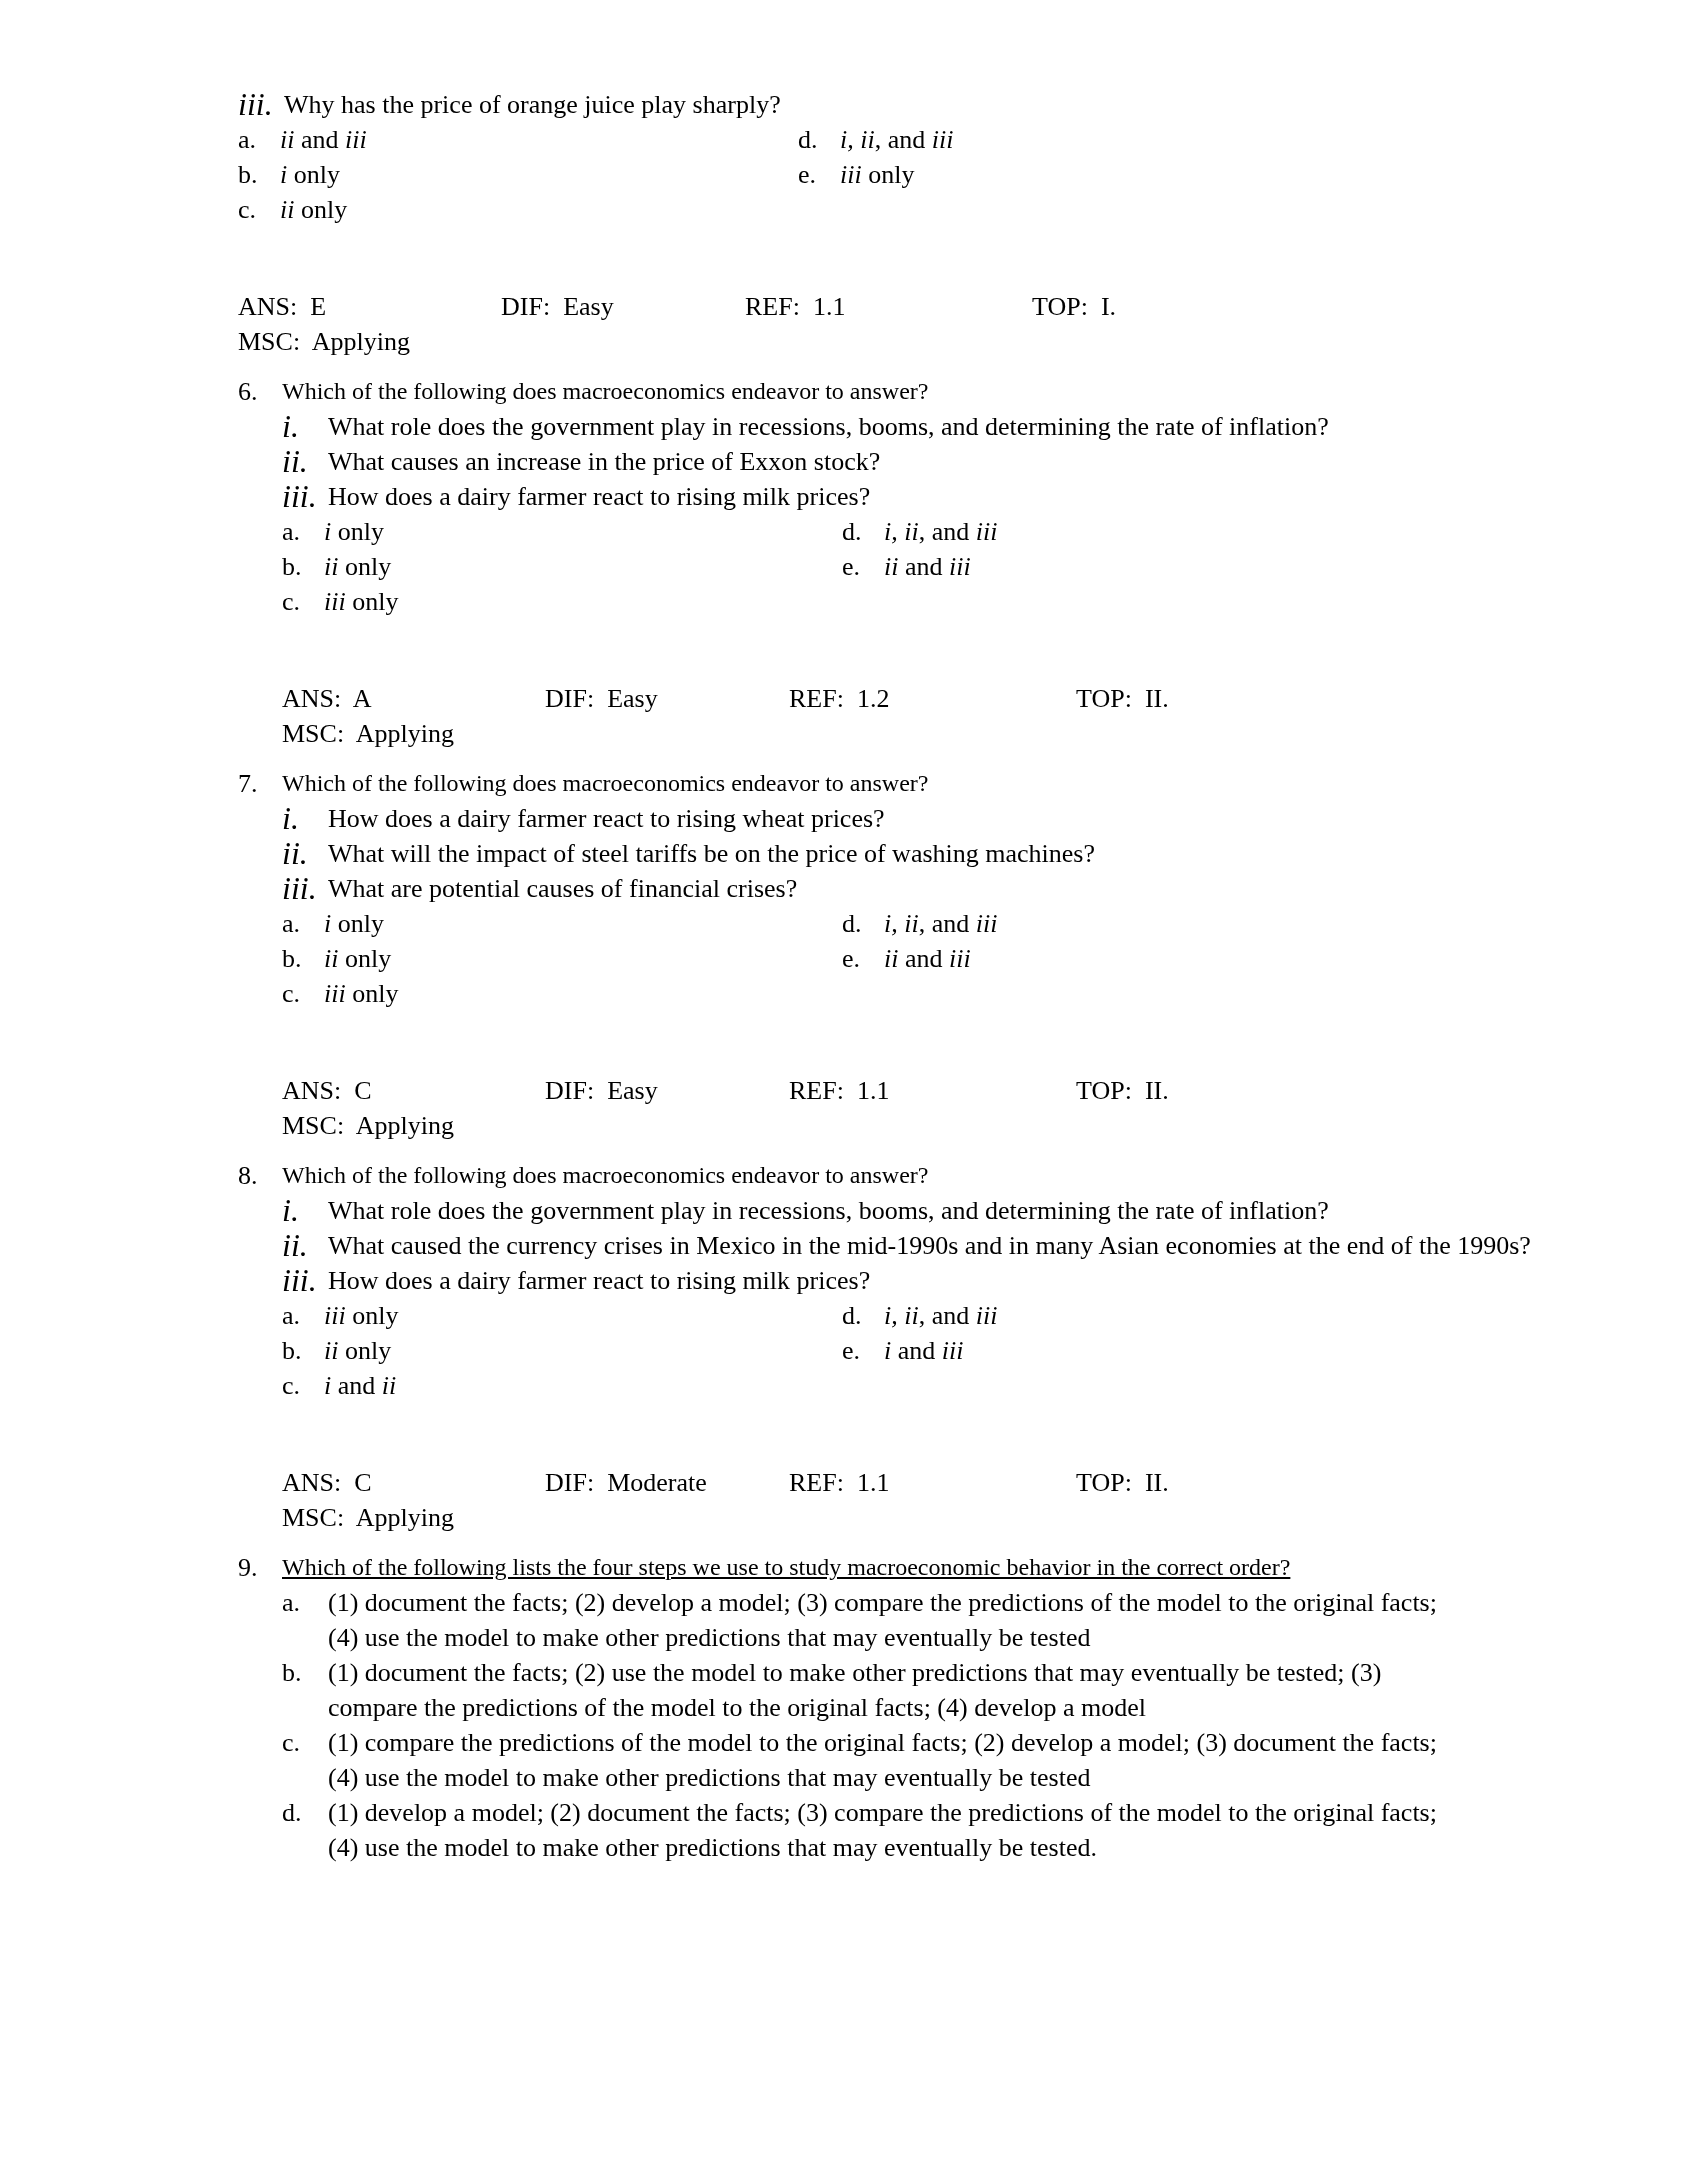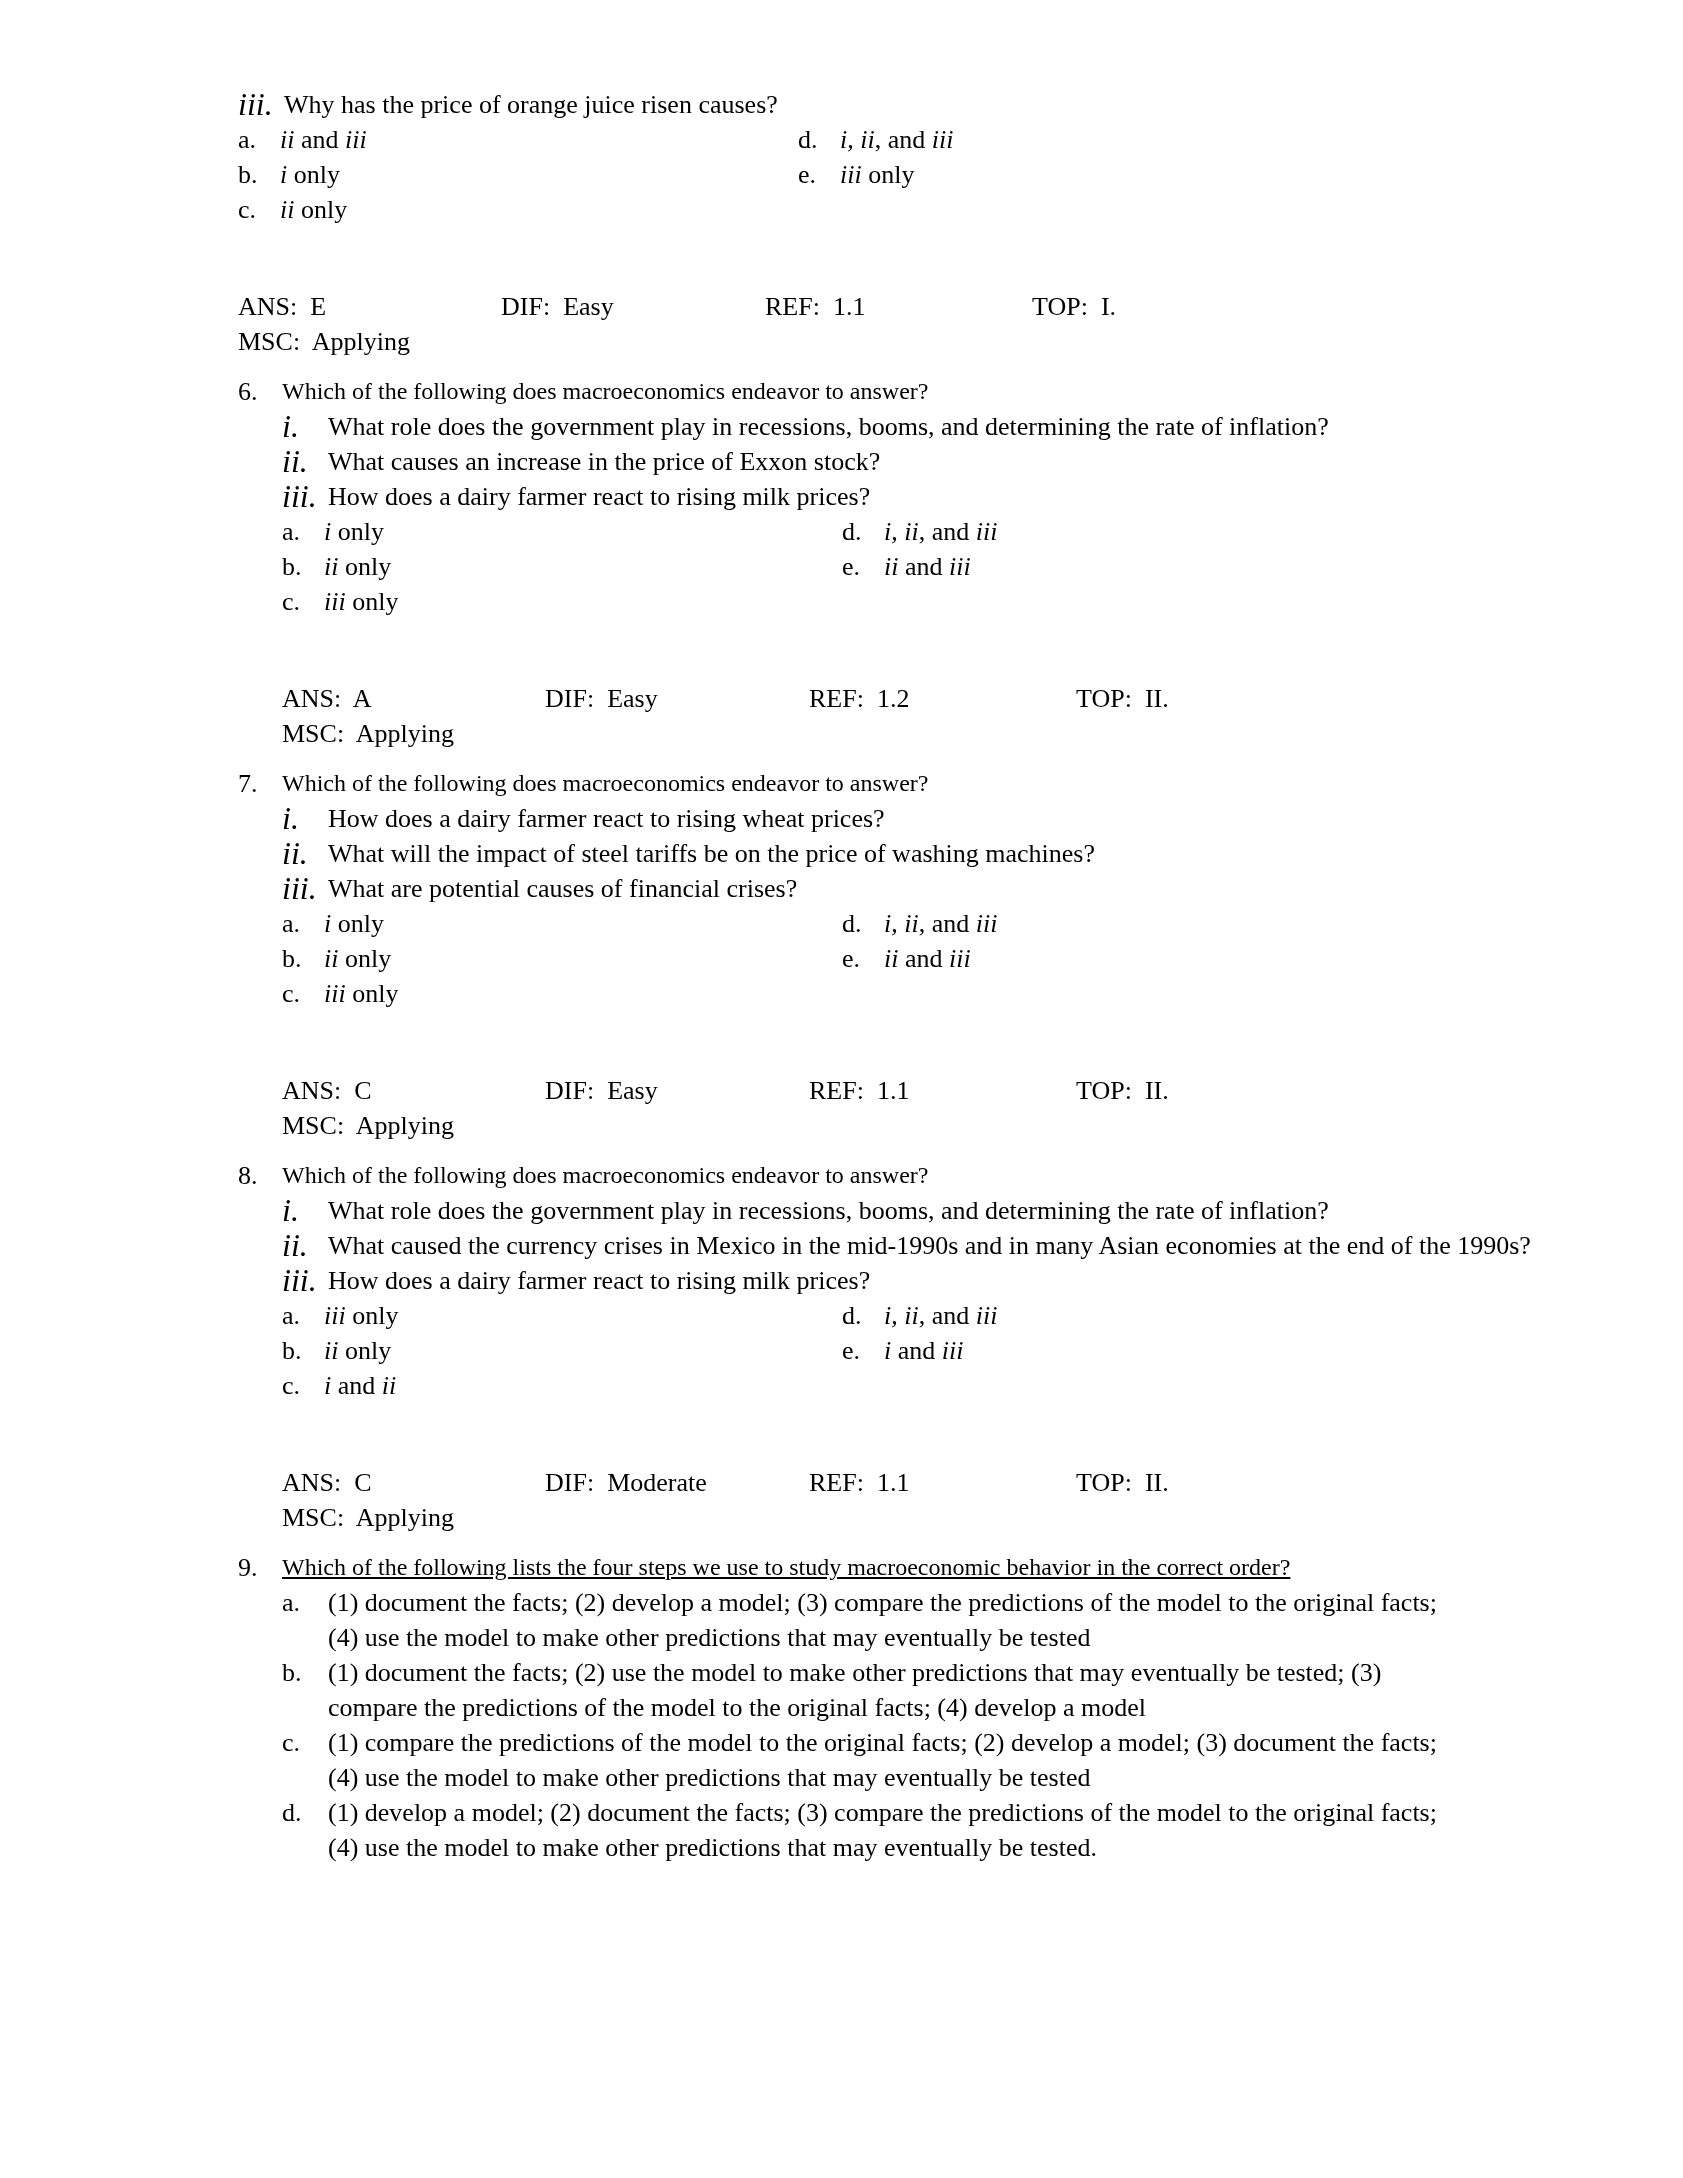--- a/index.html
+++ b/index.html
@@ -133,7 +133,7 @@
 
       <div class="romanrow" style="margin-left:0;">
         <span class="romanlbl">iii.</span>
-        <span class="romantext">Why has the price of orange juice risen causes?</span>
+        <span class="romantext">Why has the price of orange juice play sharply?</span>
       </div>
 
       <div class="opts" style="margin-left:0;">

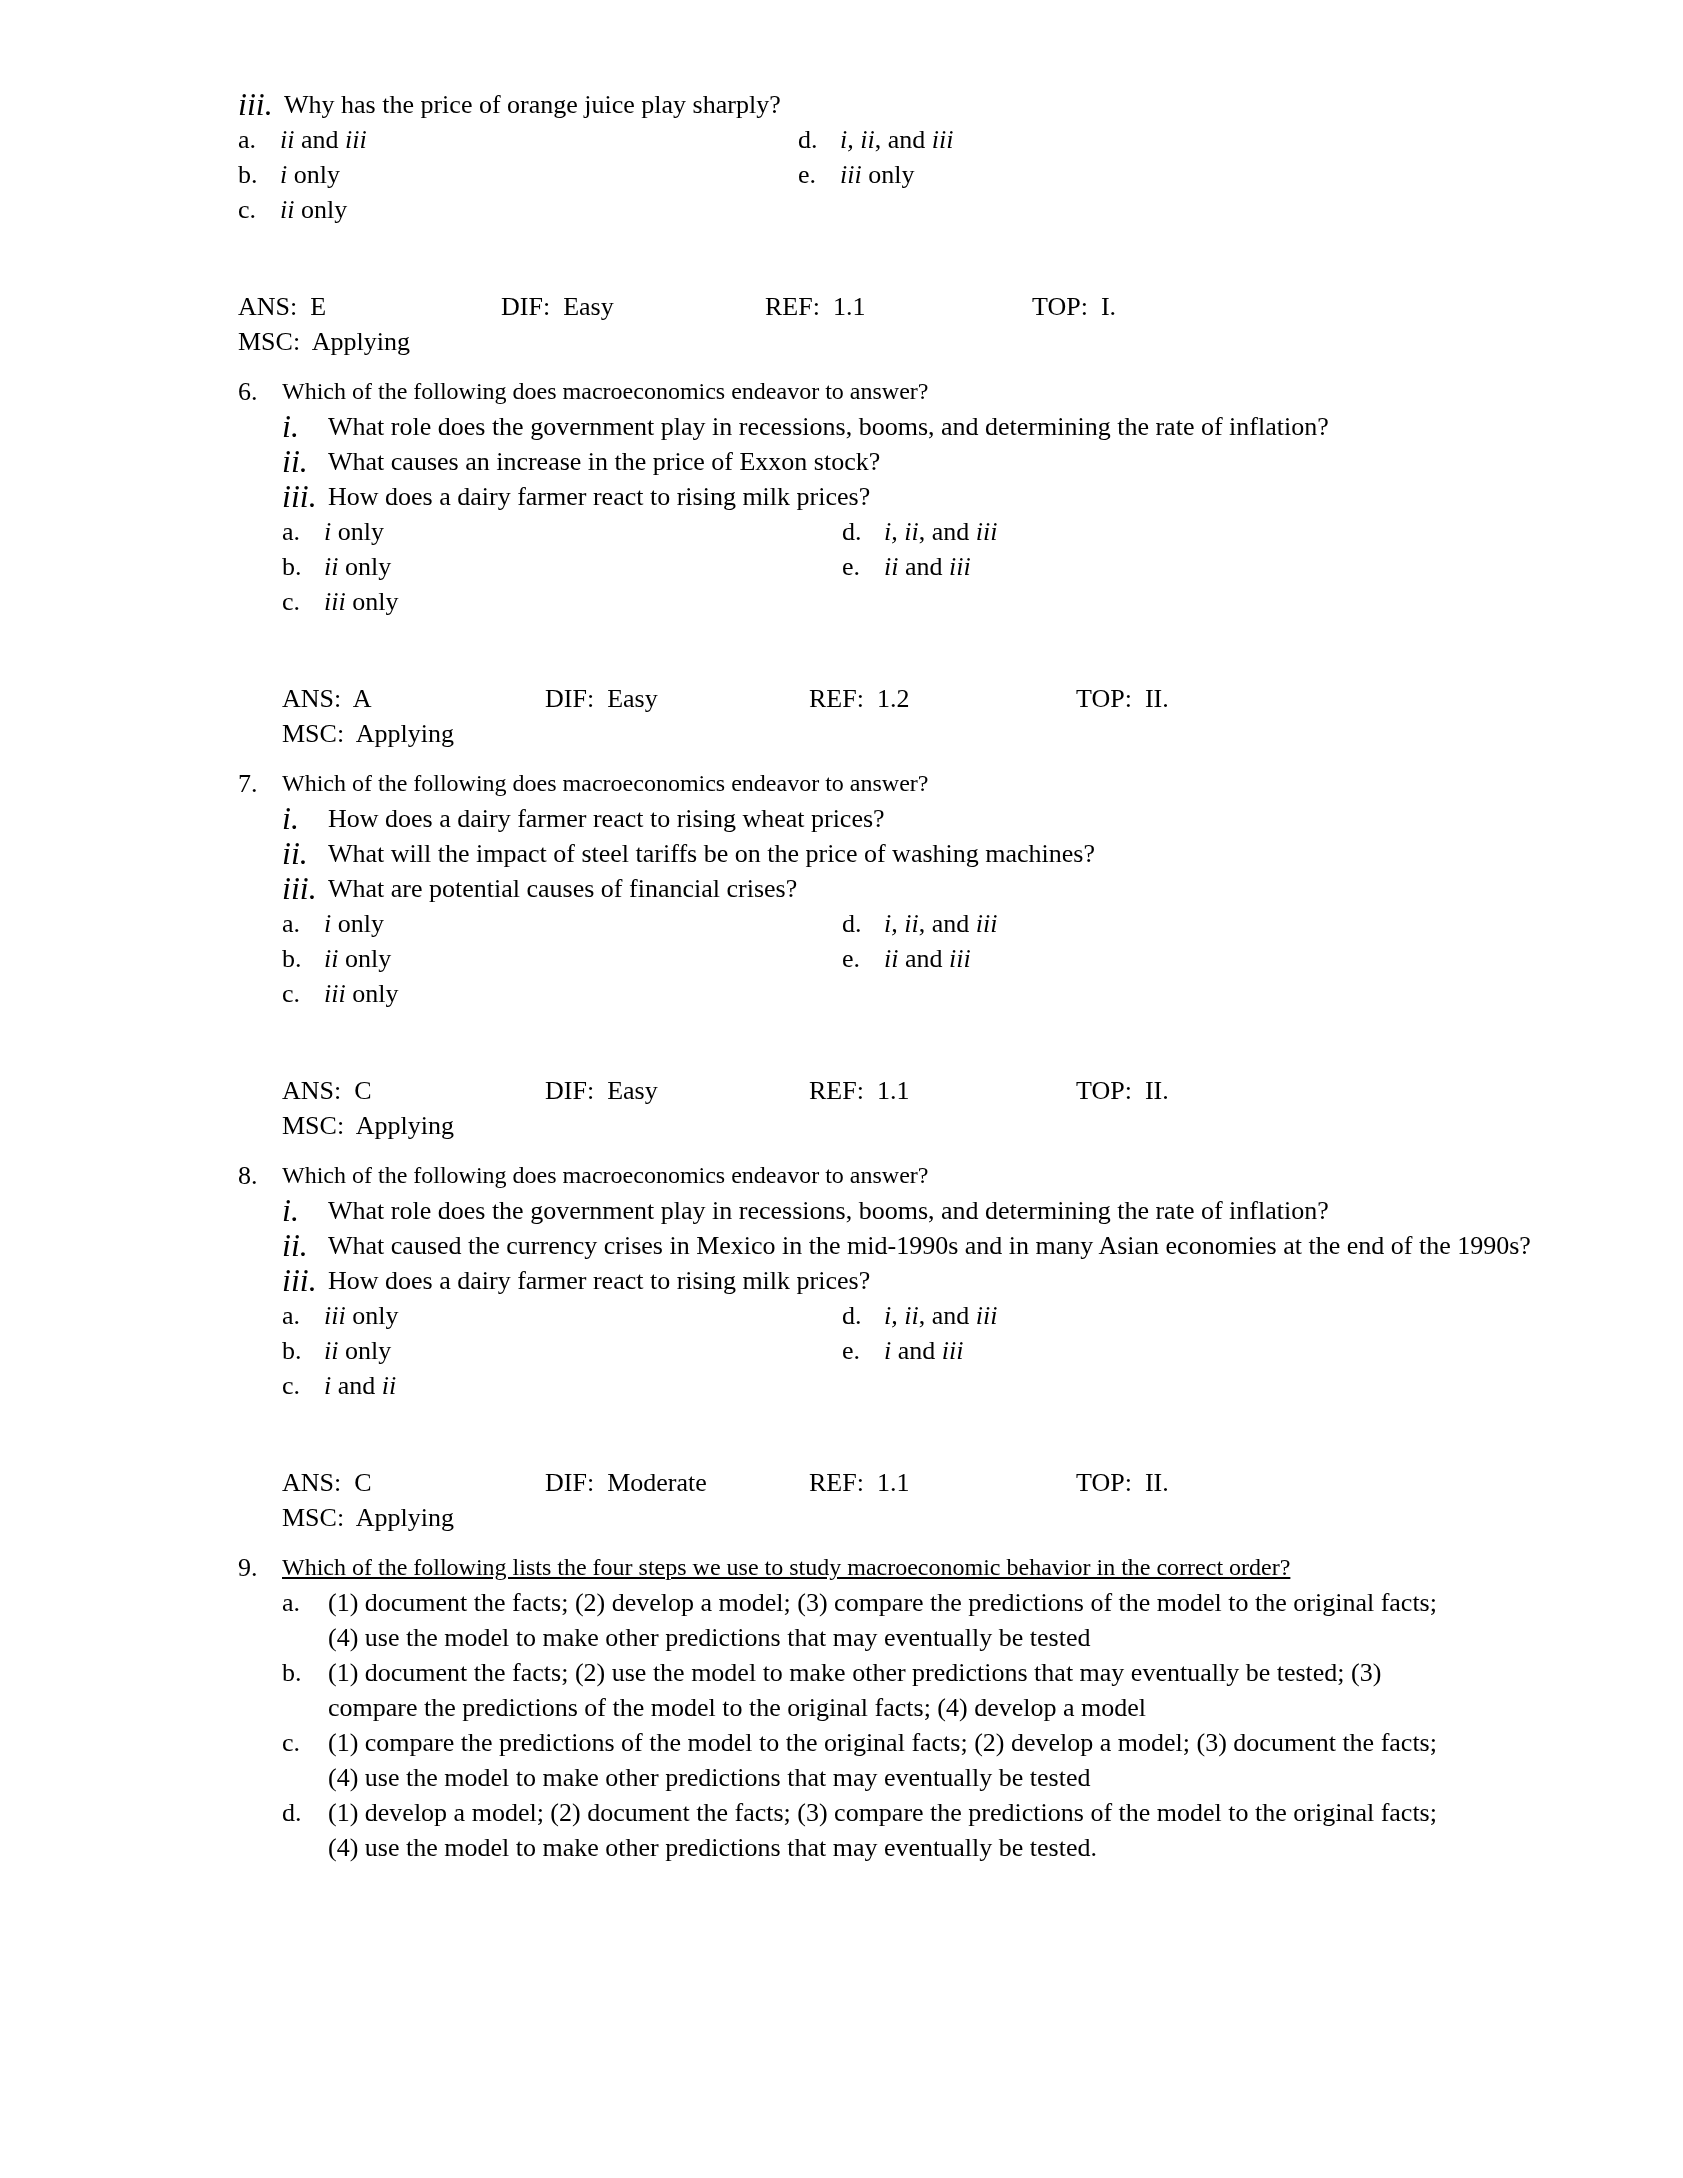--- a/index.html
+++ b/index.html
@@ -114,7 +114,7 @@
   .mcell { position: absolute; top: 0; white-space: pre; margin-top: 28px; }
   .m-ans { left: 0px; }
   .m-dif { left: 263px; }
-  .m-ref { left: 527px; }
+  .m-ref { left: 507px; }
   .m-top { left: 794px; }
   .m-msc { left: 0px; }
   .mkey { }

